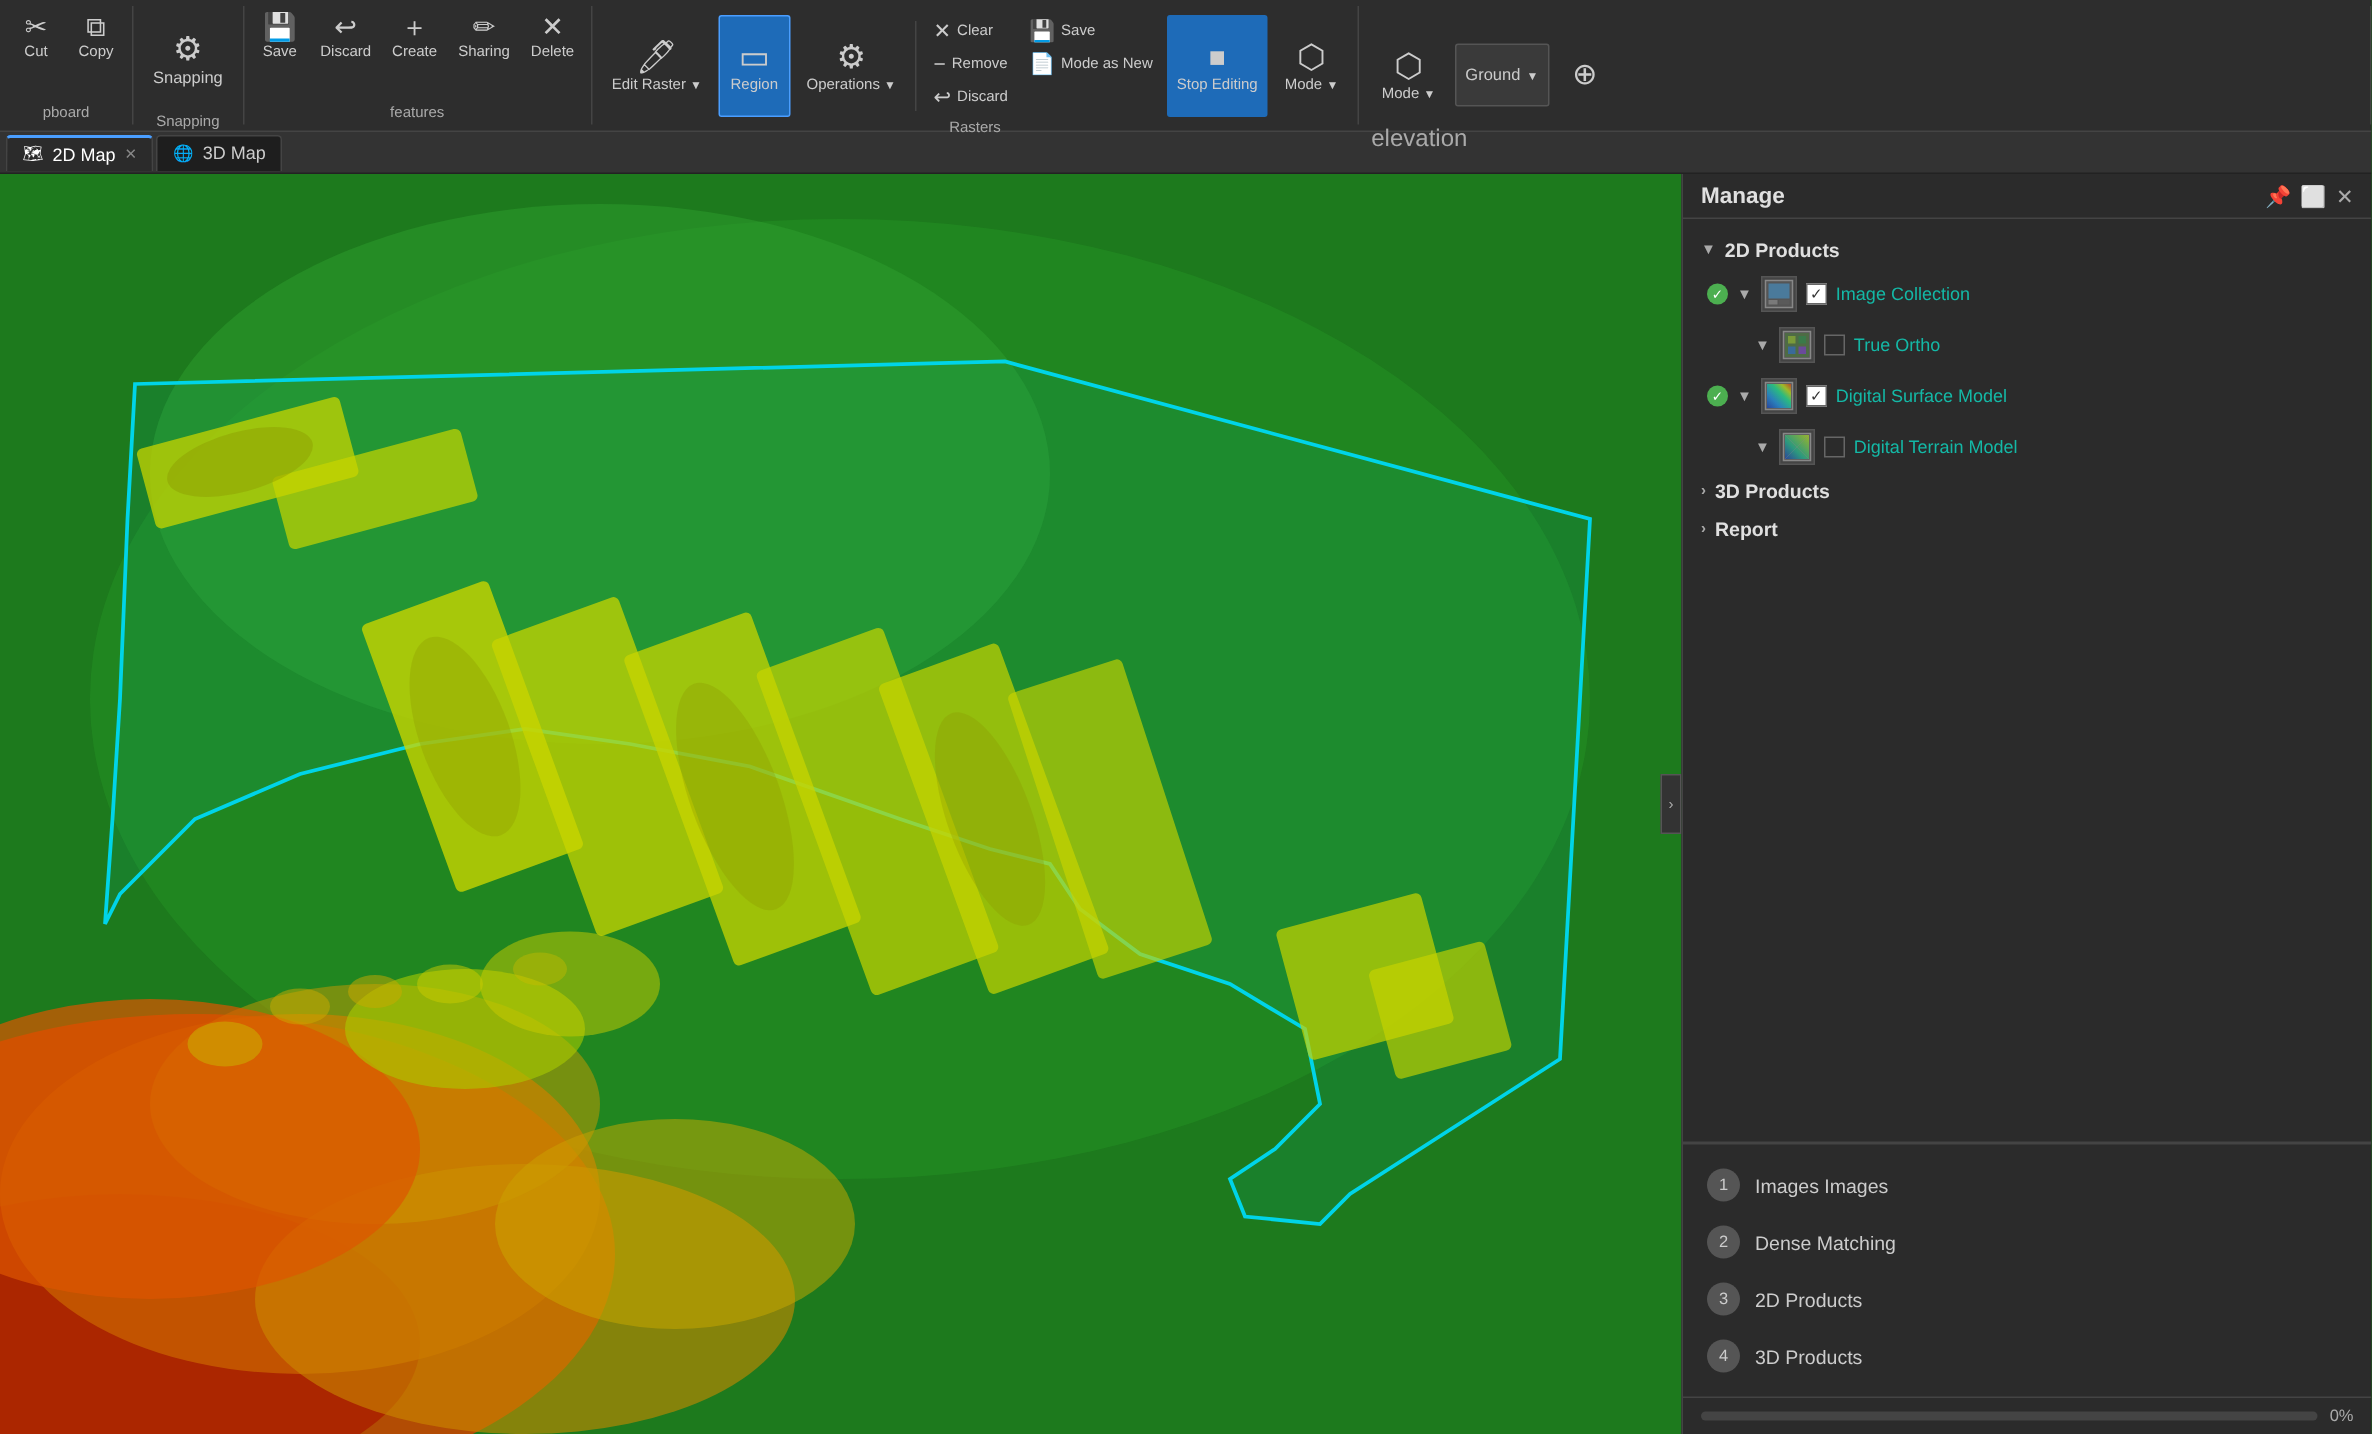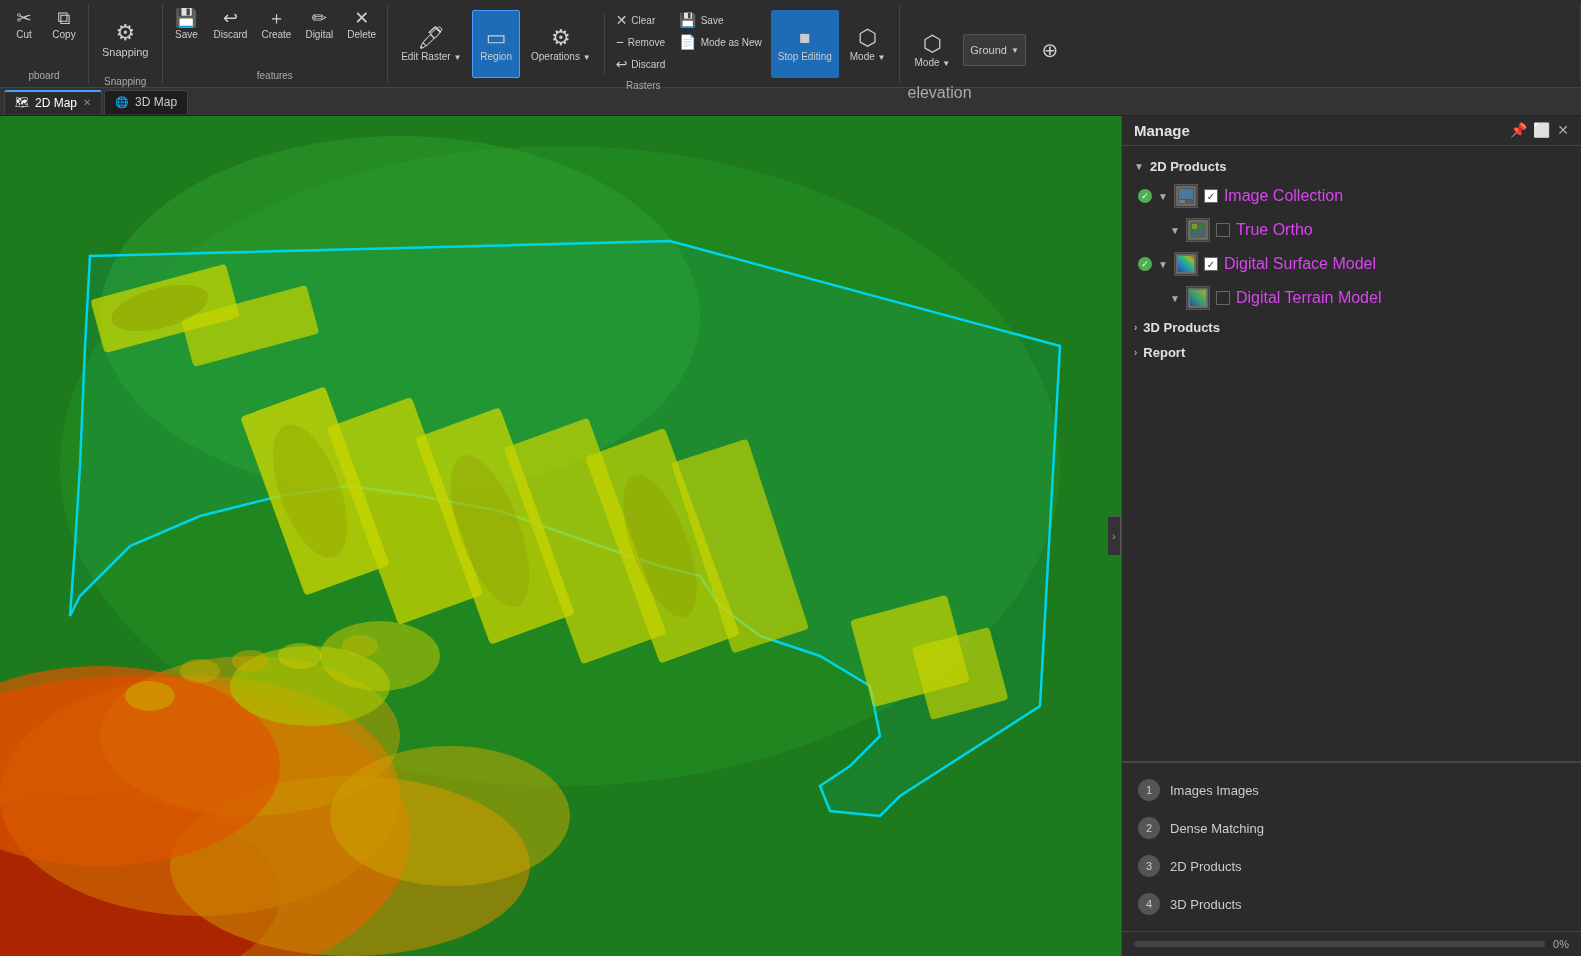--- a/index.html
+++ b/index.html
@@ -312,7 +312,7 @@
       </div>
       <div class="tb-btn">
         <span class="icon">✏</span>
-        <span>Digital</span>
+        <span>Sharing</span>
       </div>
       <div class="tb-btn">
         <span class="icon">✕</span>

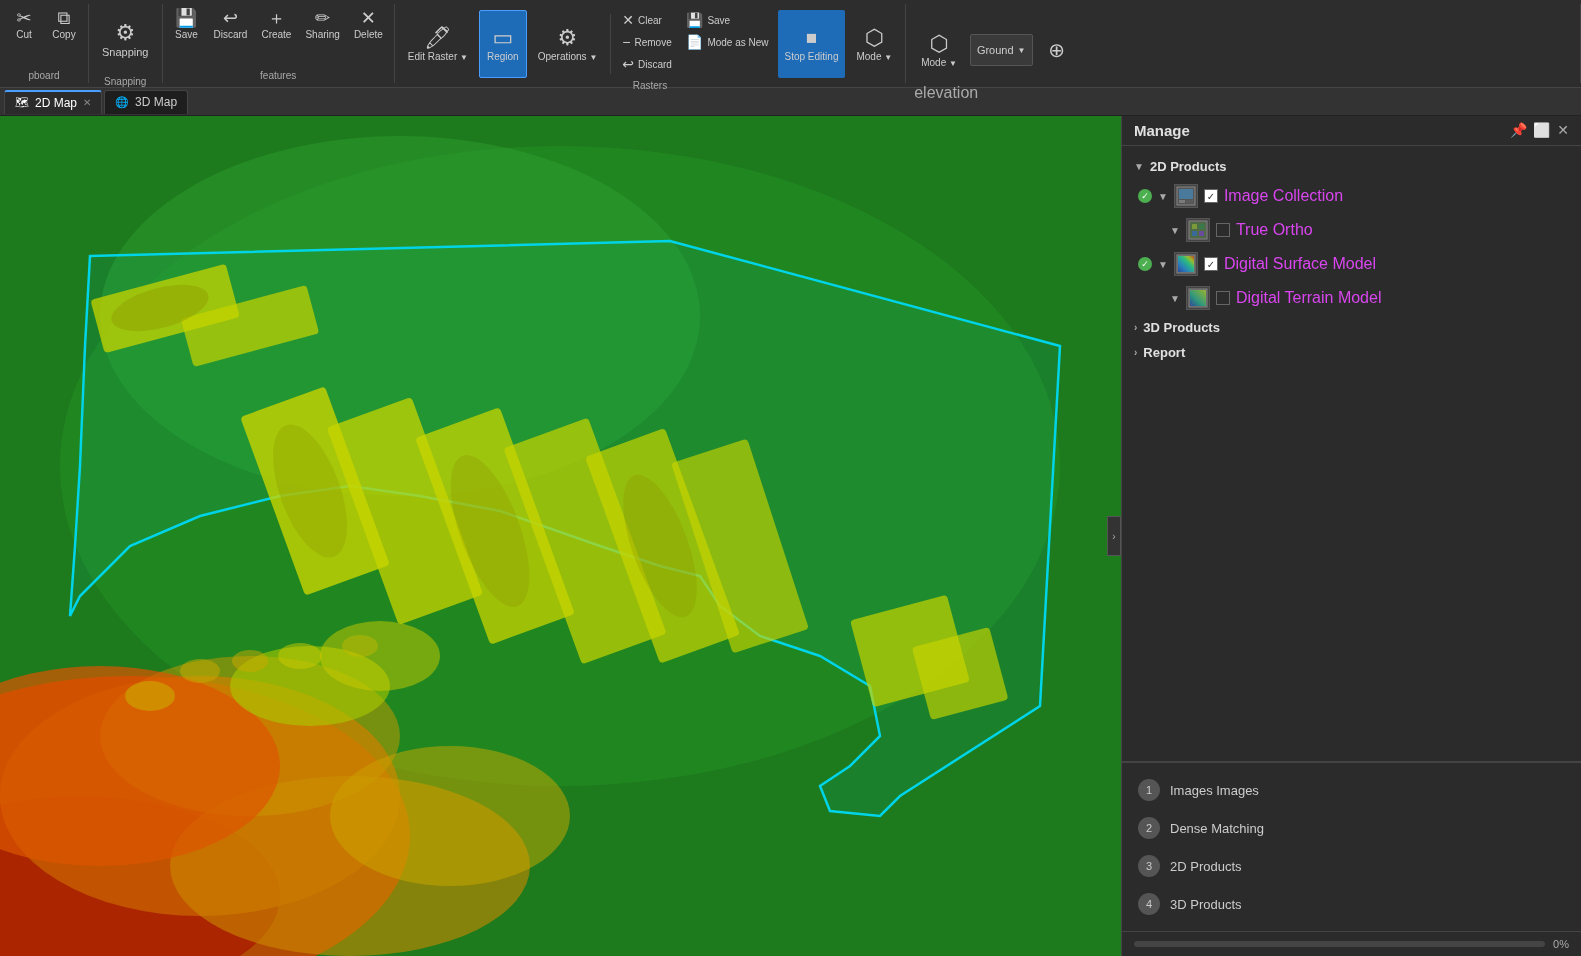--- a/index.html
+++ b/index.html
@@ -87,7 +87,7 @@
       display: flex;
       align-items: center;
       gap: 4px;
-      height: 32px;
+      height: 42px;
     }
 
     

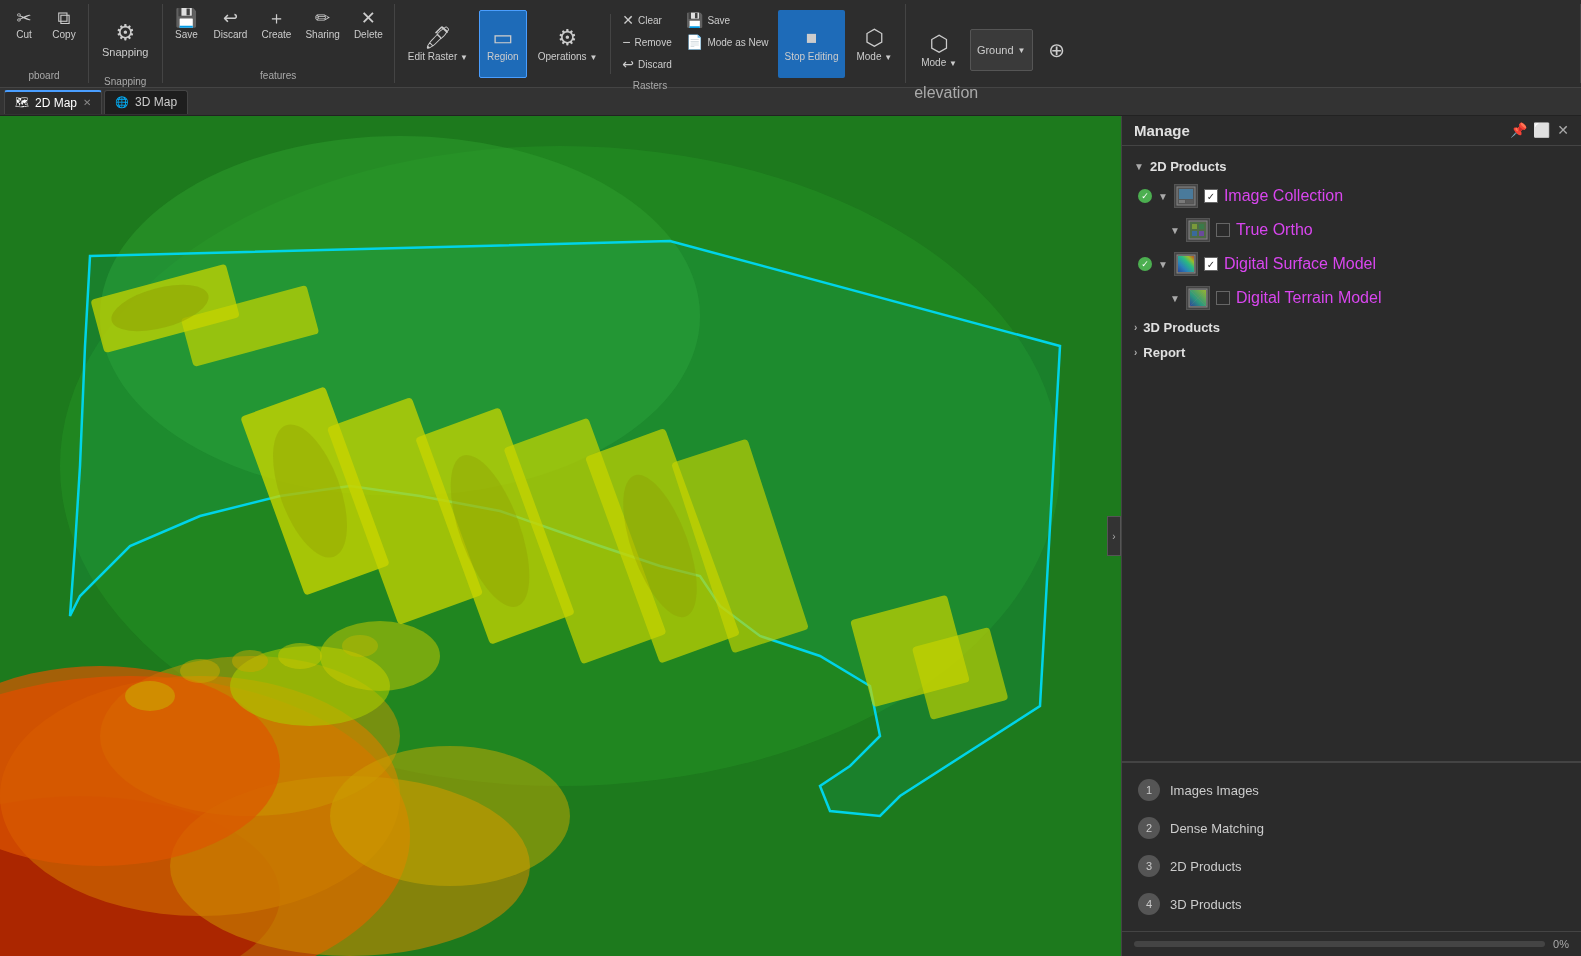--- a/index.html
+++ b/index.html
@@ -148,7 +148,7 @@
     #panel-header {
       display: flex;
       justify-content: space-between;
-      align-items: flex-start;
+      align-items: center;
       padding: 6px 12px;
       border-bottom: 1px solid #444;
     }

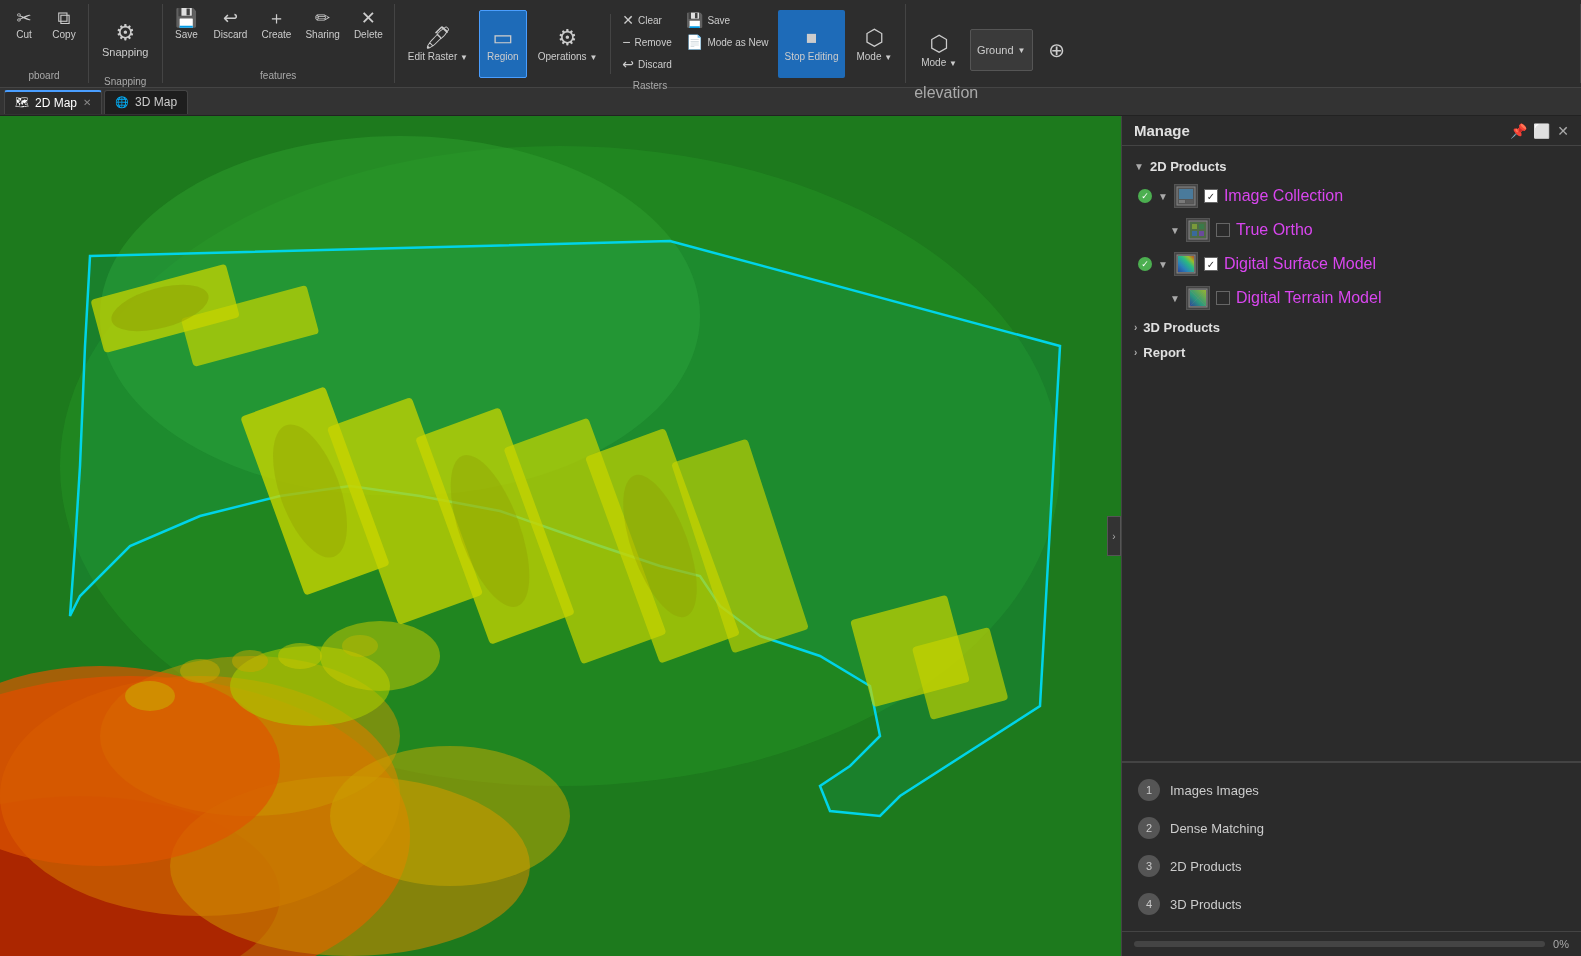--- a/index.html
+++ b/index.html
@@ -194,7 +194,7 @@
     .product-check { width: 14px; height: 14px; border: 1px solid #666; background: transparent; display: inline-flex; align-items: center; justify-content: center; font-size: 10px; }
     .product-check.checked { background: #fff; color: #333; }
     .product-icon { width: 24px; height: 24px; border: 1px solid #555; background: #444; display: flex; align-items: center; justify-content: center; font-size: 9px; overflow: hidden; flex-shrink: 0; }
-    .product-name { font-size: 16px; color: #d946ef; cursor: pointer; }
+    .product-name { font-size: 12px; color: #14b8a6; cursor: pointer; }
     .status-circle { width: 14px; height: 14px; border-radius: 50%; background: #4caf50; display: flex; align-items: center; justify-content: center; font-size: 9px; color: #fff; flex-shrink: 0; }
     .expand-arrow { font-size: 10px; color: #aaa; cursor: pointer; }
 

